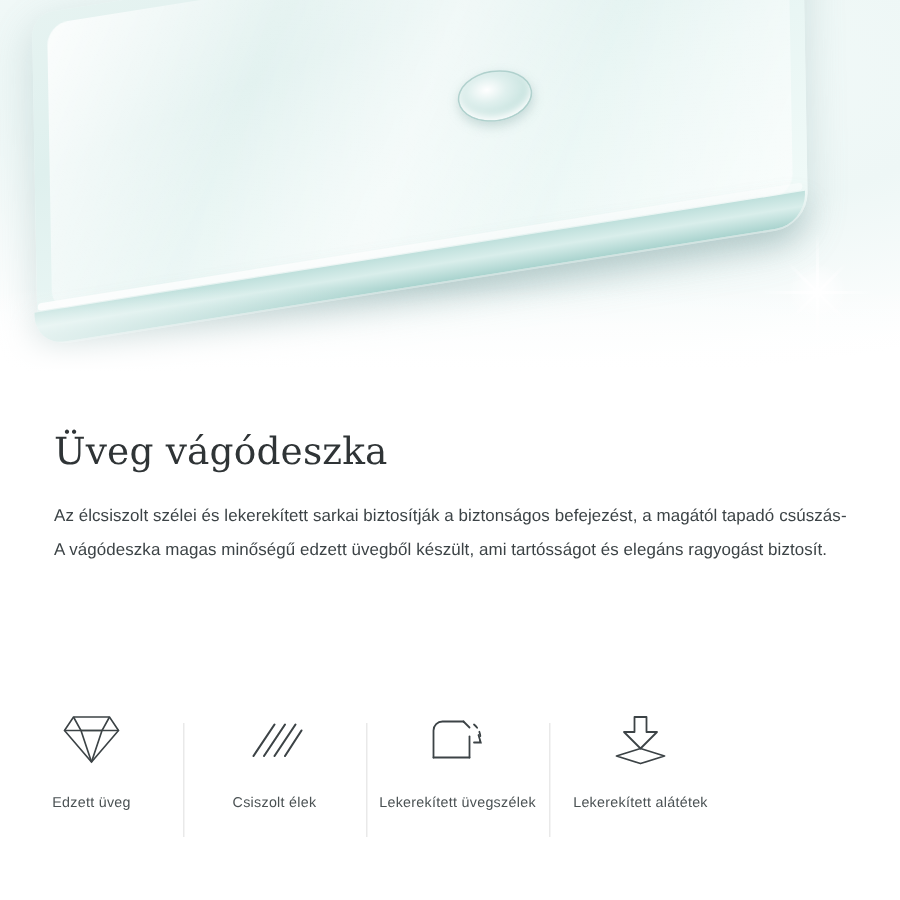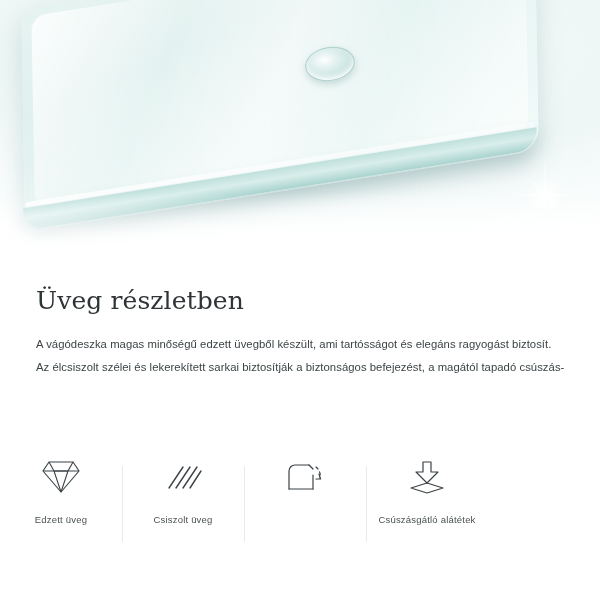--- a/index.html
+++ b/index.html
@@ -247,7 +247,7 @@
 
   <div class="content">
     <h1 class="headline">
-      <span>Üveg részletben</span>
+      <span>Üveg vágódeszka</span>
     </h1>
 
     <div class="body-copy">

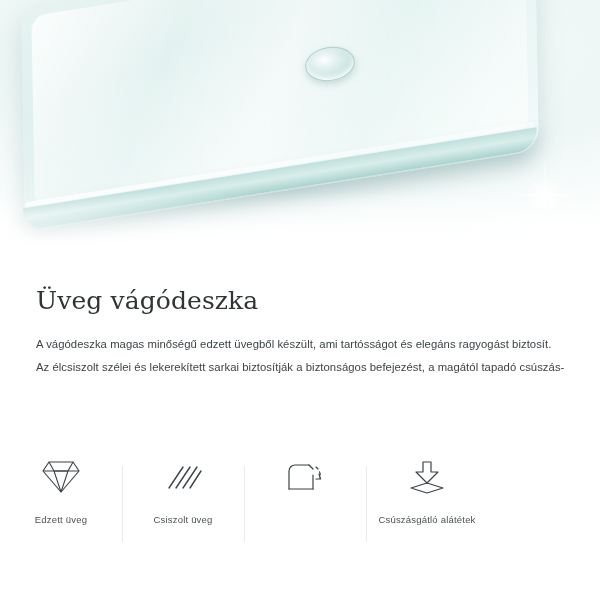--- a/index.html
+++ b/index.html
@@ -251,8 +251,8 @@
     </h1>
 
     <div class="body-copy">
+      <p>Az élcsiszolt szélei és lekerekített sarkai biztosítják a biztonságos befejezést, a magától tapadó csúszás-</p>
       <p>A vágódeszka magas minőségű edzett üvegből készült, ami tartósságot és elegáns ragyogást biztosít.</p>
-      <p>Az élcsiszolt szélei és lekerekített sarkai biztosítják a biztonságos befejezést, a magától tapadó csúszás-</p>
     </div>
   </div>
 

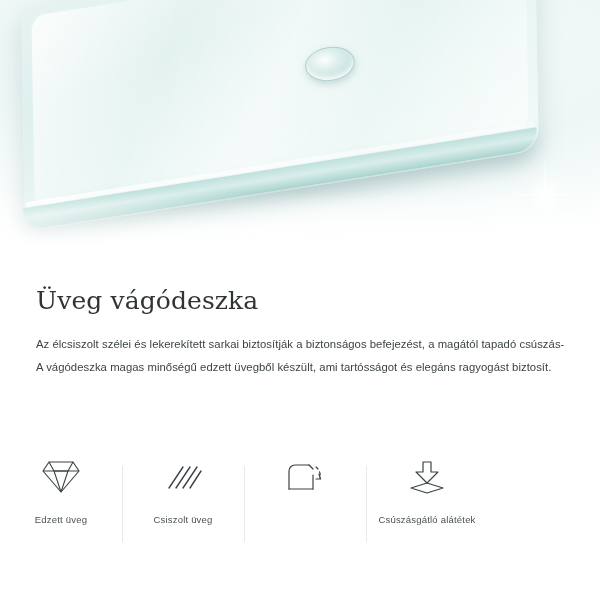--- a/index.html
+++ b/index.html
@@ -185,7 +185,7 @@
   .features {
     position: absolute;
     left: 0;
-    top: 452px;
+    top: 468px;
     width: 488px;
     display: flex;
   }

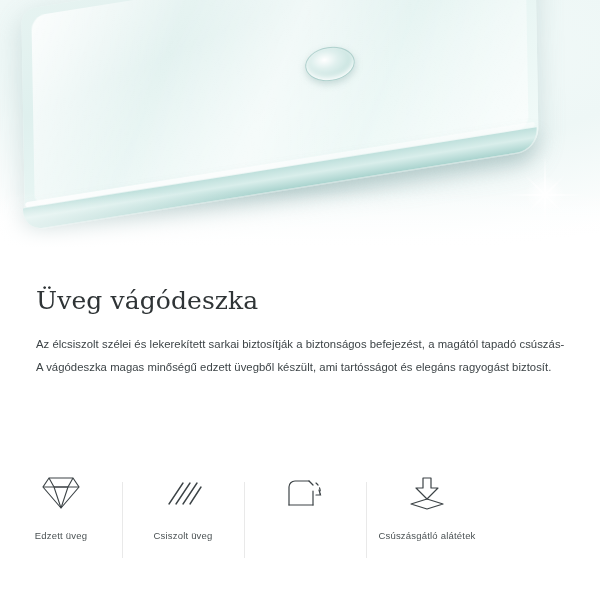--- a/index.html
+++ b/index.html
@@ -280,7 +280,7 @@
           <path d="M27 30 L38 13"></path>
         </svg>
       </div>
-      <div class="caption">Csiszolt üveg</div>
+      <div class="caption">Csiszolt élek</div>
     </div>
 
     <div class="feature">

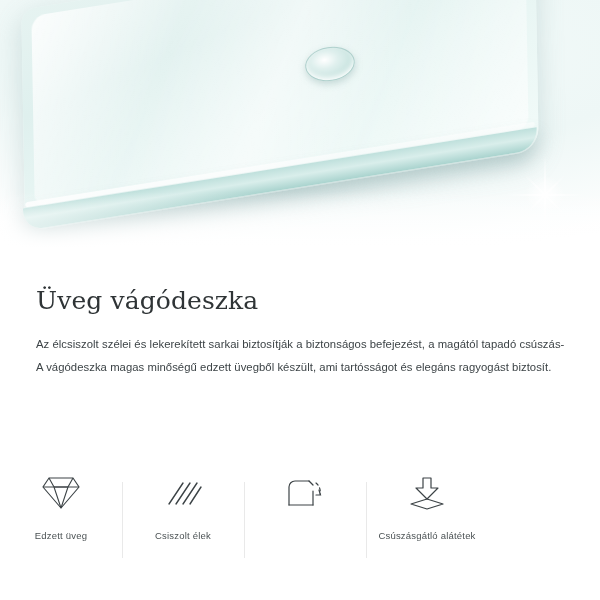--- a/index.html
+++ b/index.html
@@ -294,6 +294,7 @@
           <path d="M36 16 L37.5 21 L33 21" fill="none"></path>
         </svg>
       </div>
+      <div class="caption">Lekerekített üvegszélek</div>
     </div>
 
     <div class="feature">

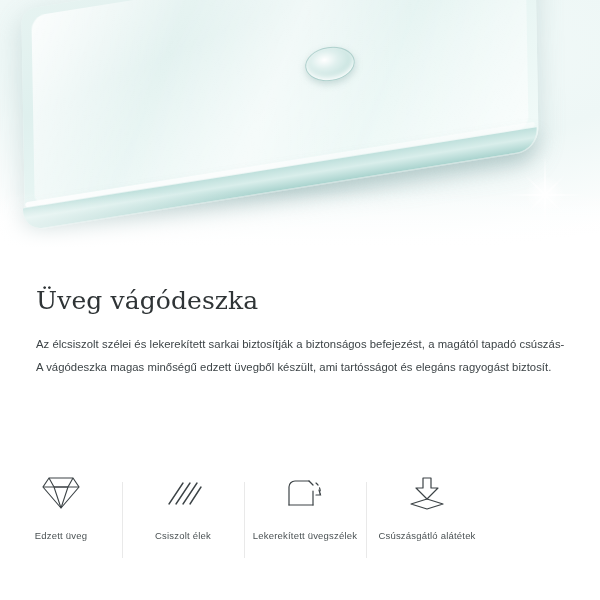--- a/index.html
+++ b/index.html
@@ -304,7 +304,7 @@
           <path d="M4 30 L20 25 L36 30 L20 35 Z"></path>
         </svg>
       </div>
-      <div class="caption">Csúszásgátló alátétek</div>
+      <div class="caption">Lekerekített alátétek</div>
     </div>
 
   </div>

